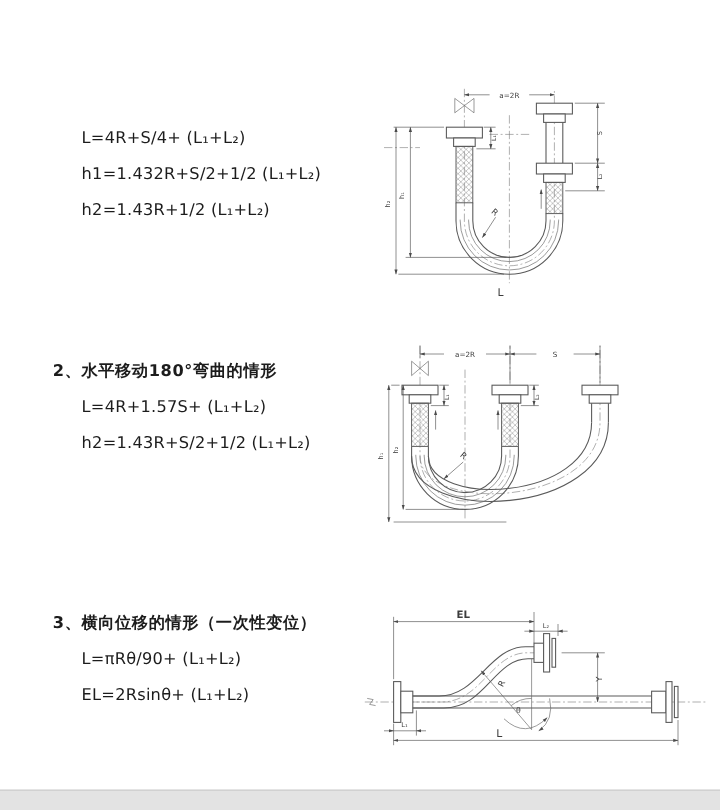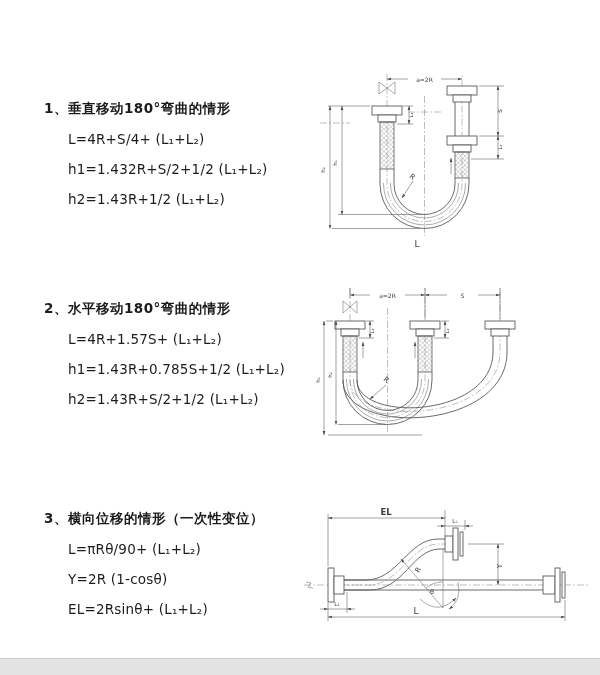--- a/index.html
+++ b/index.html
@@ -52,7 +52,6 @@
 
 
   <section class="sec s1">
-    <div class="sec-heading">1、垂直移动180°弯曲的情形</div>
     <div class="formula">L=4R+S/4+ (L₁+L₂)</div>
     <div class="formula">h1=1.432R+S/2+1/2 (L₁+L₂)</div>
     <div class="formula">h2=1.43R+1/2 (L₁+L₂)</div>

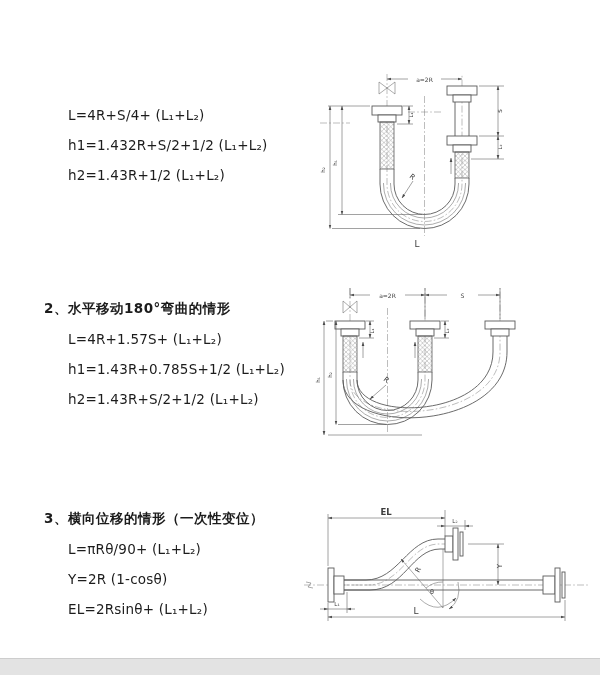--- a/index.html
+++ b/index.html
@@ -129,7 +129,6 @@
   <section class="sec s2">
     <div class="sec-heading">2、水平移动180°弯曲的情形</div>
     <div class="formula">L=4R+1.57S+ (L₁+L₂)</div>
-    <div class="formula">h1=1.43R+0.785S+1/2 (L₁+L₂)</div>
     <div class="formula">h2=1.43R+S/2+1/2 (L₁+L₂)</div>
   </section>
 

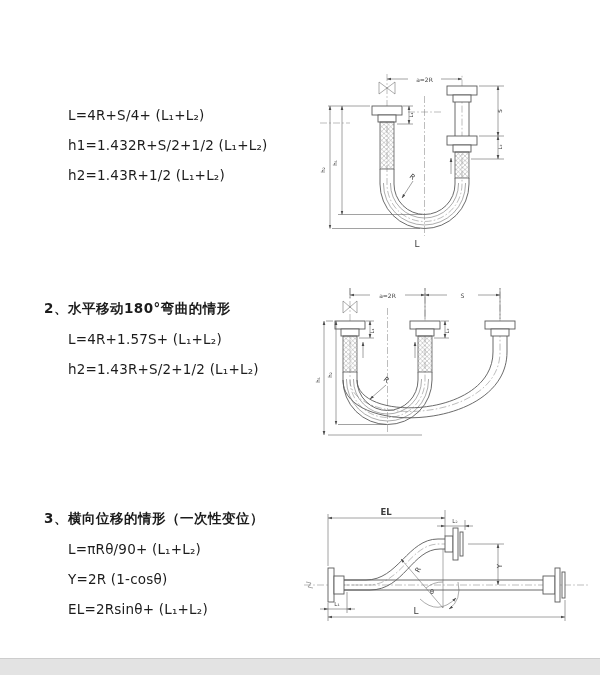--- a/index.html
+++ b/index.html
@@ -203,7 +203,6 @@
   <section class="sec s3">
     <div class="sec-heading">3、横向位移的情形（一次性变位）</div>
     <div class="formula">L=πRθ/90+ (L₁+L₂)</div>
-    <div class="formula">Y=2R (1-cosθ)</div>
     <div class="formula">EL=2Rsinθ+ (L₁+L₂)</div>
   </section>
 

